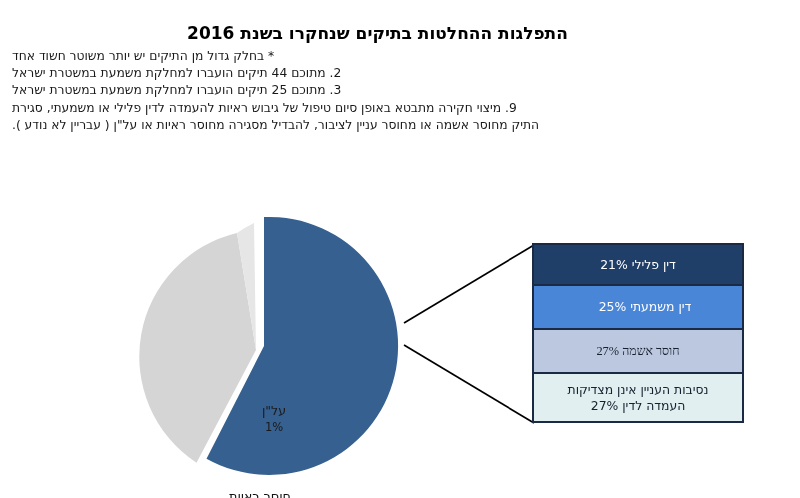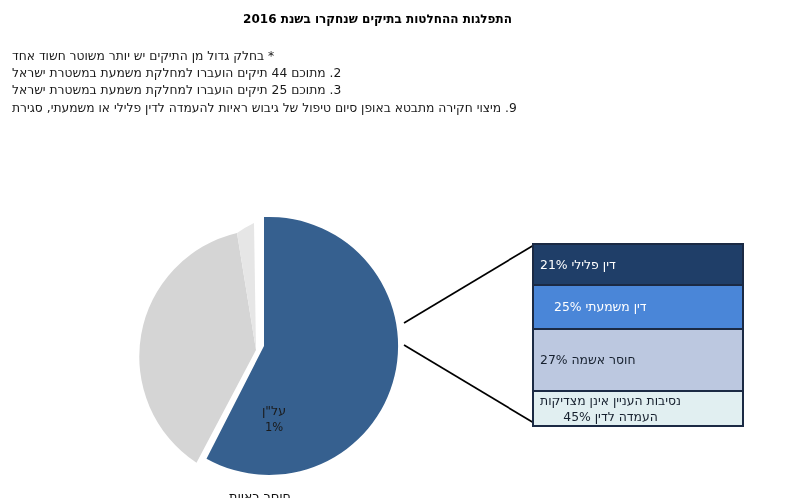--- a/index.html
+++ b/index.html
@@ -20,11 +20,11 @@
   
   .chart-title {
     position: absolute;
-    top: 12px;
+    top: 23px;
     left: 0;
     width: 755px;
     text-align: center;
-    font-size: 12px;
+    font-size: 17px;
     font-weight: bold;
     color: #000000;
     letter-spacing: 0px;

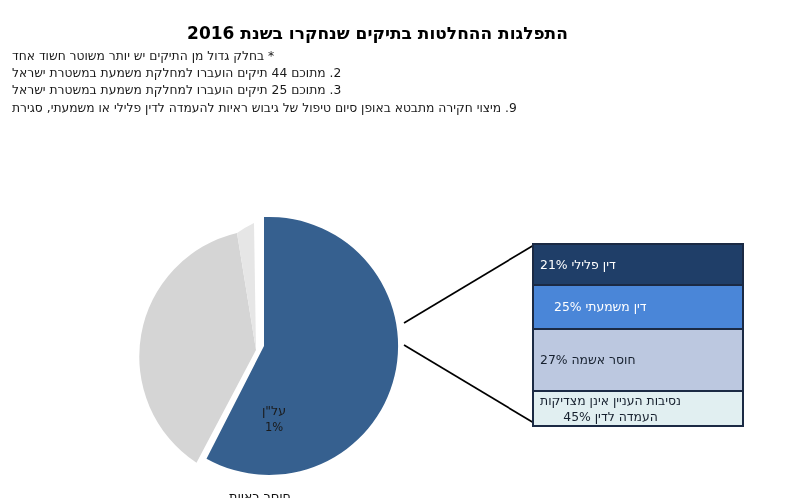--- a/index.html
+++ b/index.html
@@ -137,6 +137,7 @@
   <div class="note-line">2. מתוכם 44 תיקים הועברו למחלקת משמעת במשטרת ישראל</div>
   <div class="note-line">3. מתוכם 25 תיקים הועברו למחלקת משמעת במשטרת ישראל</div>
   <div class="note-line">9. מיצוי חקירה מתבטא באופן סיום טיפול של גיבוש ראיות להעמדה לדין פלילי או משמעתי, סגירת</div>
+  <div class="note-line note-indent">התיק מחוסר אשמה או מחוסר עניין לציבור, להבדיל מסגירה מחוסר ראיות או על"ן ( עבריין לא נודע ).</div>
 </div>
 
 <div class="pie-wrap">

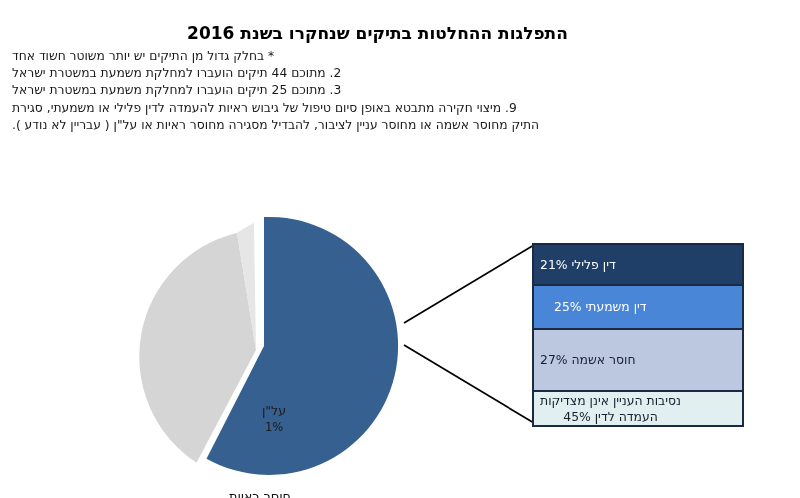--- a/index.html
+++ b/index.html
@@ -113,7 +113,7 @@
     box-sizing: border-box;
     display: flex;
     align-items: center;
-    justify-content: flex-end;
+    justify-content: center;
     text-align: center;
     direction: rtl;
     font-size: 12.4px;

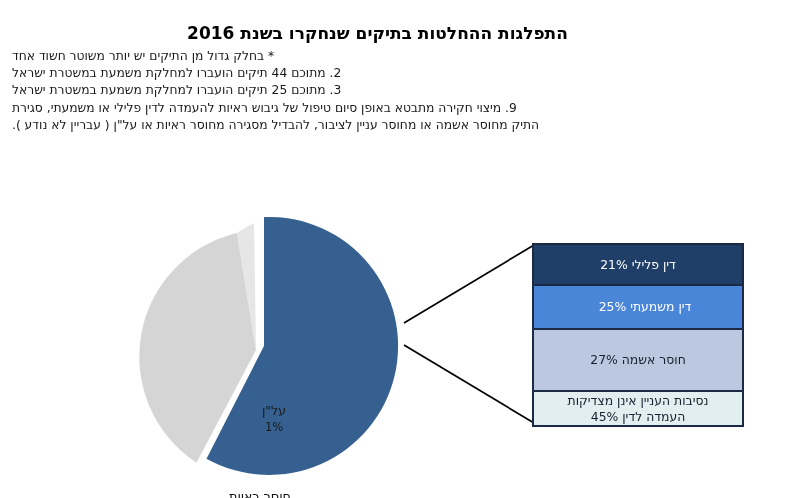--- a/index.html
+++ b/index.html
@@ -123,7 +123,7 @@
   .legend-row:last-child { border-bottom: none; }
   .legend-row.r0 { height: 41px; background: #1F3E68; color: #ffffff; }
   .legend-row.r1 { height: 44px; background: #4A86D8; color: #ffffff; padding-left: 20px; }
-  .legend-row.r2 { height: 62px; background: #BCC8E0; color: #16202e; }
+  .legend-row.r2 { height: 44px; background: #BCC8E0; color: #16202e; font-family: Liberation Serif, serif; }
   .legend-row.r3 { height: 33px; background: #E1EFF1; color: #16202e; }
   .legend-row span { display: inline-block; }
 </style>

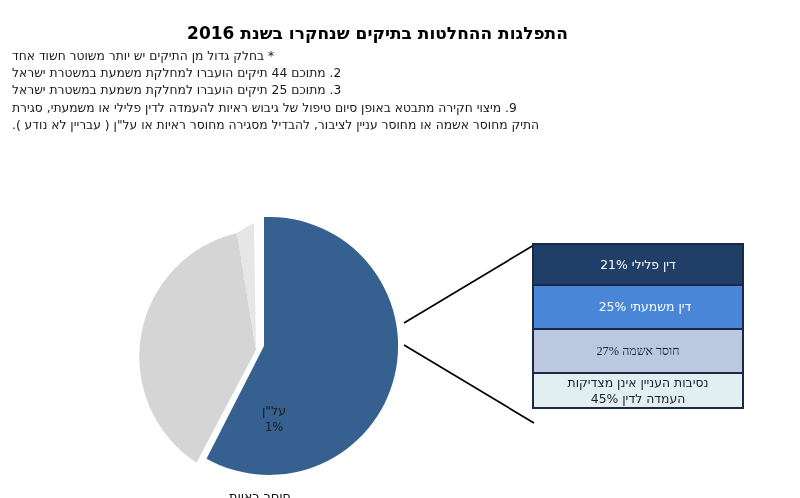--- a/index.html
+++ b/index.html
@@ -124,7 +124,7 @@
   .legend-row.r0 { height: 41px; background: #1F3E68; color: #ffffff; }
   .legend-row.r1 { height: 44px; background: #4A86D8; color: #ffffff; padding-left: 20px; }
   .legend-row.r2 { height: 44px; background: #BCC8E0; color: #16202e; font-family: Liberation Serif, serif; }
-  .legend-row.r3 { height: 33px; background: #E1EFF1; color: #16202e; }
+  .legend-row.r3 { height: 47px; background: #E1EFF1; color: #16202e; }
   .legend-row span { display: inline-block; }
 </style>
 </head>

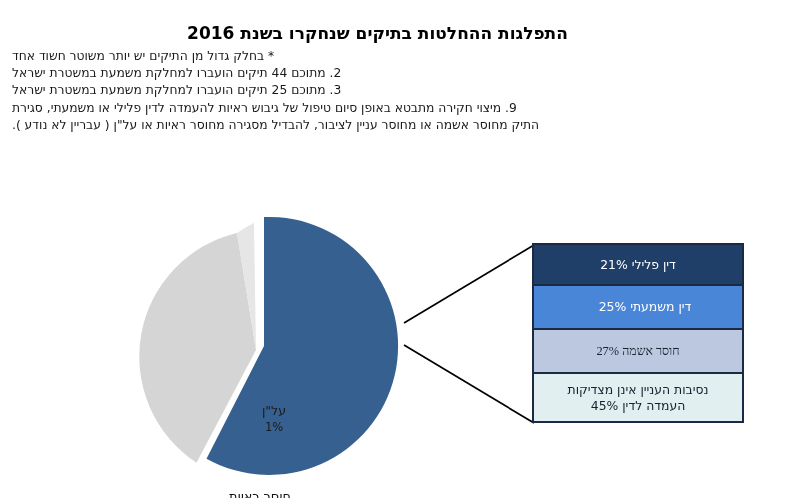--- a/index.html
+++ b/index.html
@@ -189,7 +189,7 @@
   <div class="legend-row r3">
     <span>
       <span>נסיבות העניין אינן מצדיקות</span><br>
-      <span>העמדה לדין 45%</span>
+      <span>העמדה לדין 27%</span>
     </span>
   </div>
 </div>

